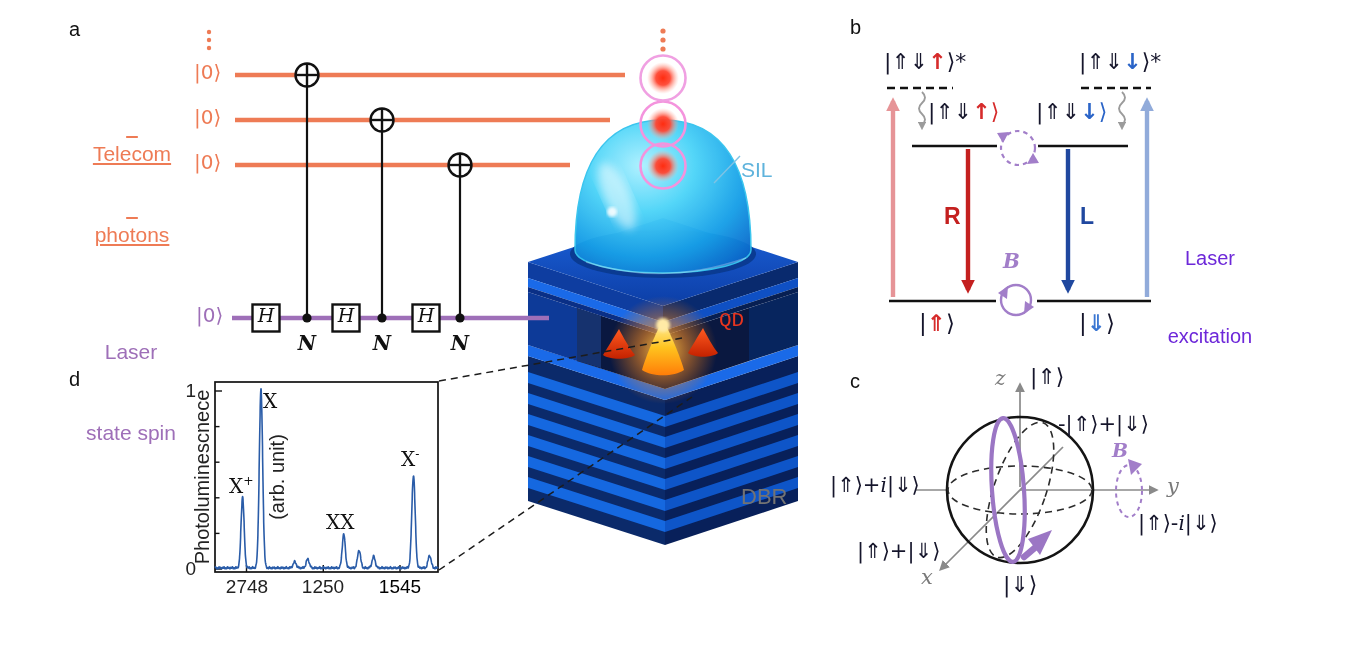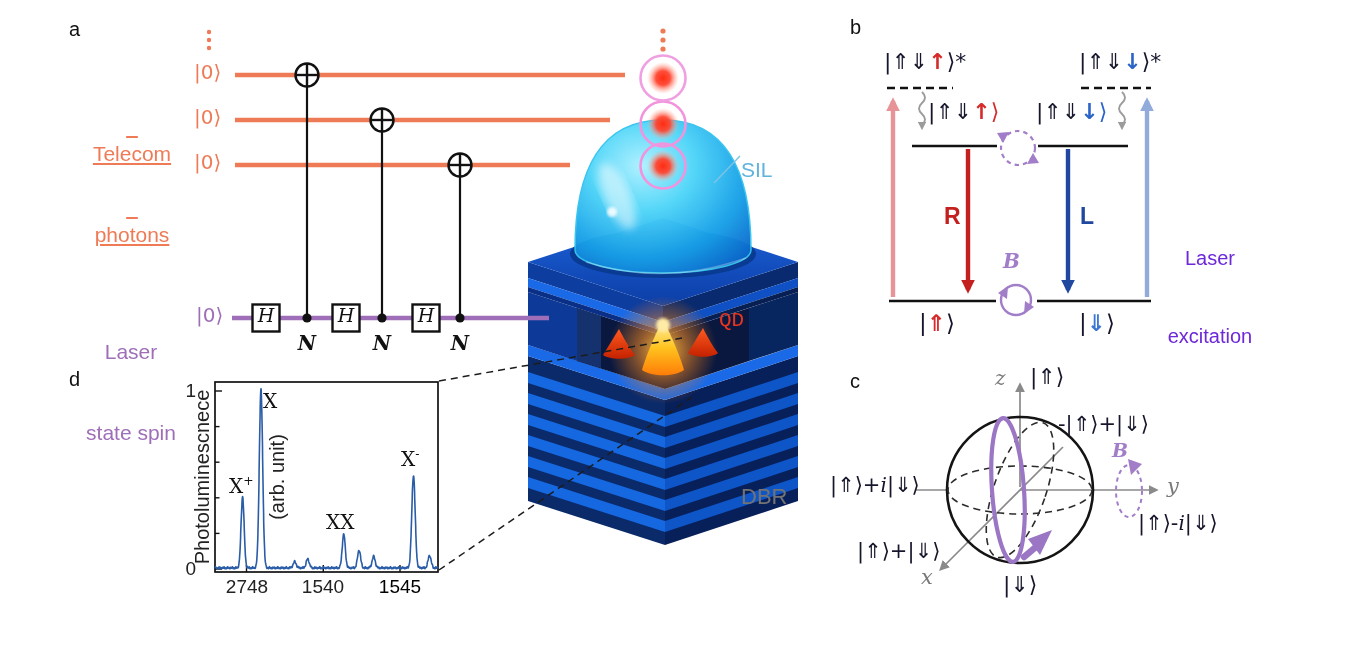--- a/index.html
+++ b/index.html
@@ -318,7 +318,7 @@
 <div class="t sans" style="left:180px;top:381px;width:16px;text-align:right;font-size:19px;color:#222;">1</div>
 <div class="t sans" style="left:180px;top:559px;width:16px;text-align:right;font-size:19px;color:#222;">0</div>
 <div class="t sans ctr" style="left:221px;top:577px;width:52px;font-size:19px;color:#222;">2748</div>
-<div class="t sans ctr" style="left:297px;top:577px;width:52px;font-size:19px;color:#222;">1540</div>
+<div class="t sans ctr" style="left:297px;top:577px;width:52px;font-size:19px;color:#222;">1250</div>
 <div class="t sans ctr" style="left:374px;top:577px;width:52px;font-size:19px;color:#000000;">1545</div>
 <div class="t" style="left:229px;top:474px;font-size:20px;font-family:'DejaVu Serif',serif;color:#111;"><span>X</span><sup class="s">+</sup></div>
 <div class="t" style="left:263px;top:389px;font-size:20px;font-family:'DejaVu Serif',serif;color:#111;"><span>X</span><sup class="s"></sup></div>

